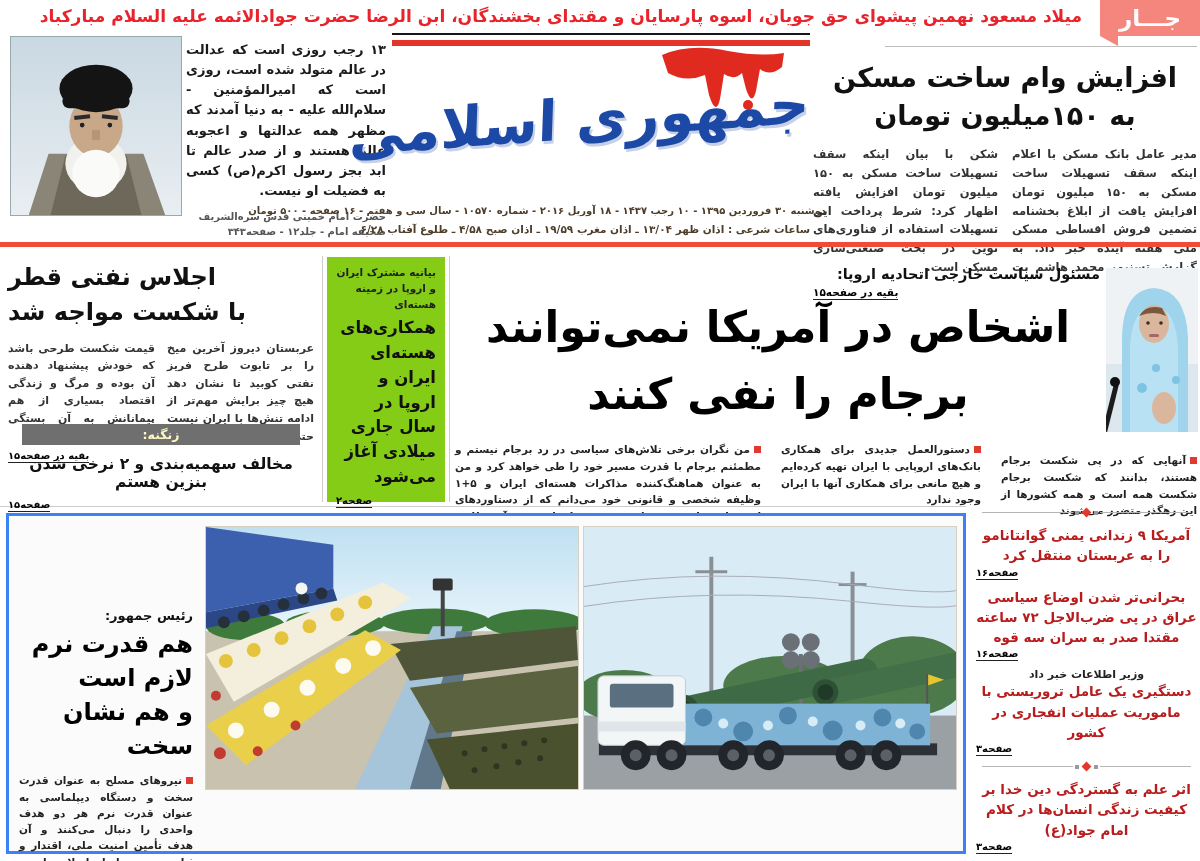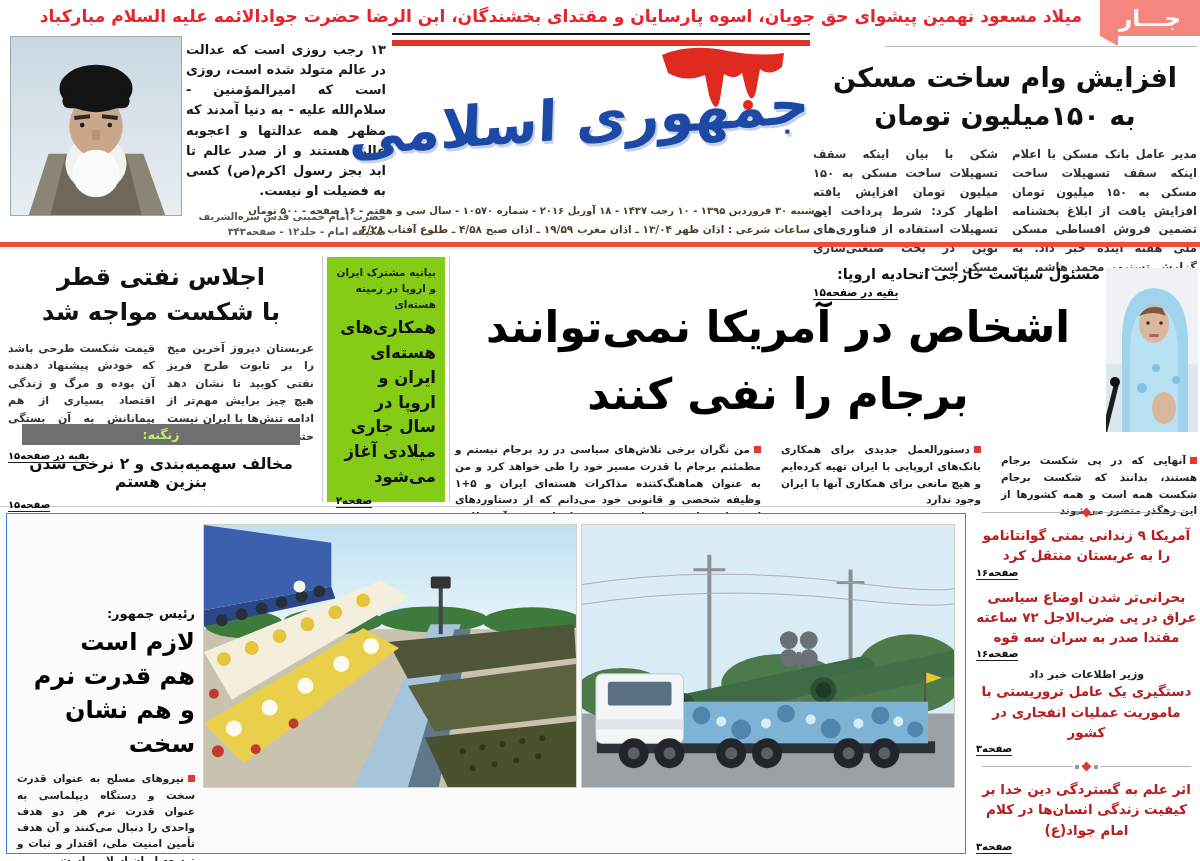--- a/index.html
+++ b/index.html
@@ -56,7 +56,7 @@
   .vline { position:absolute; width:1px; background:#ccc; }
   .hline-mid { position:absolute; top:506px; left:0; width:966px; height:1px; background:#ccc; }
   .qatar { position:absolute; left:8px; top:260px; width:306px; }
-  .q-headline { font-size:24px; font-weight:bold; text-align:center; line-height:1.45; color:#111; }
+  .q-headline { font-size:24px; font-weight:bold; text-align:left; line-height:1.45; color:#111; }
   .q-body { margin-top:10px; column-count:2; column-gap:12px; font-size:11px; font-weight:bold;
     color:#333; text-align:justify; line-height:1.6; }
   .q-more { margin-top:5px; font-size:10px; font-weight:bold; text-align:left; }

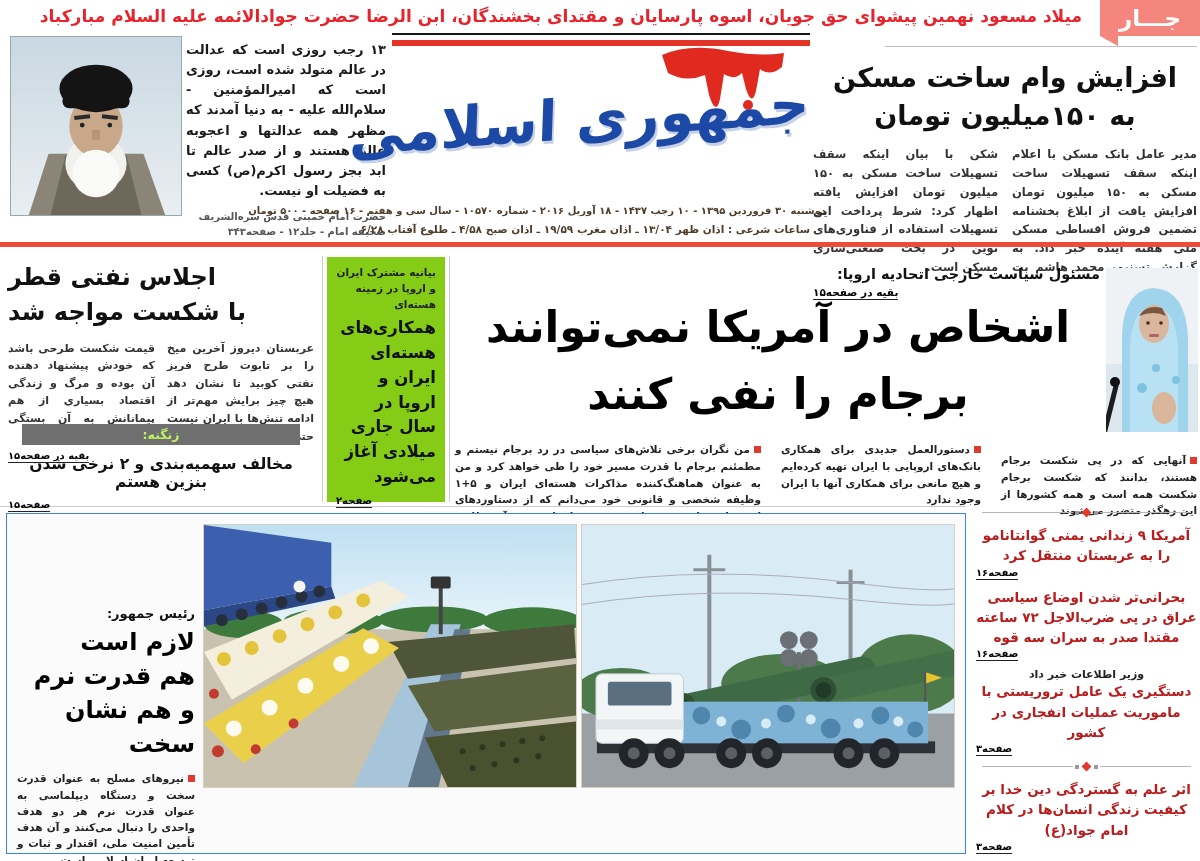--- a/index.html
+++ b/index.html
@@ -61,7 +61,7 @@
     color:#333; text-align:justify; line-height:1.6; }
   .q-more { margin-top:5px; font-size:10px; font-weight:bold; text-align:left; }
   .zanganeh { position:absolute; left:8px; top:424px; width:306px; }
-  .z-bar { margin:0 14px; background:#6f6f6f; color:#bef264; text-align:center;
+  .z-bar { margin:0 14px; background:#6f6f6f; color:#fef9c3; text-align:center;
     font-size:12.5px; font-weight:bold; padding:3px 0; }
   .z-headline { margin-top:10px; font-size:15.5px; font-weight:bold; text-align:center; color:#111; }
   .z-page { margin-top:8px; font-size:10px; font-weight:bold; text-align:left; }

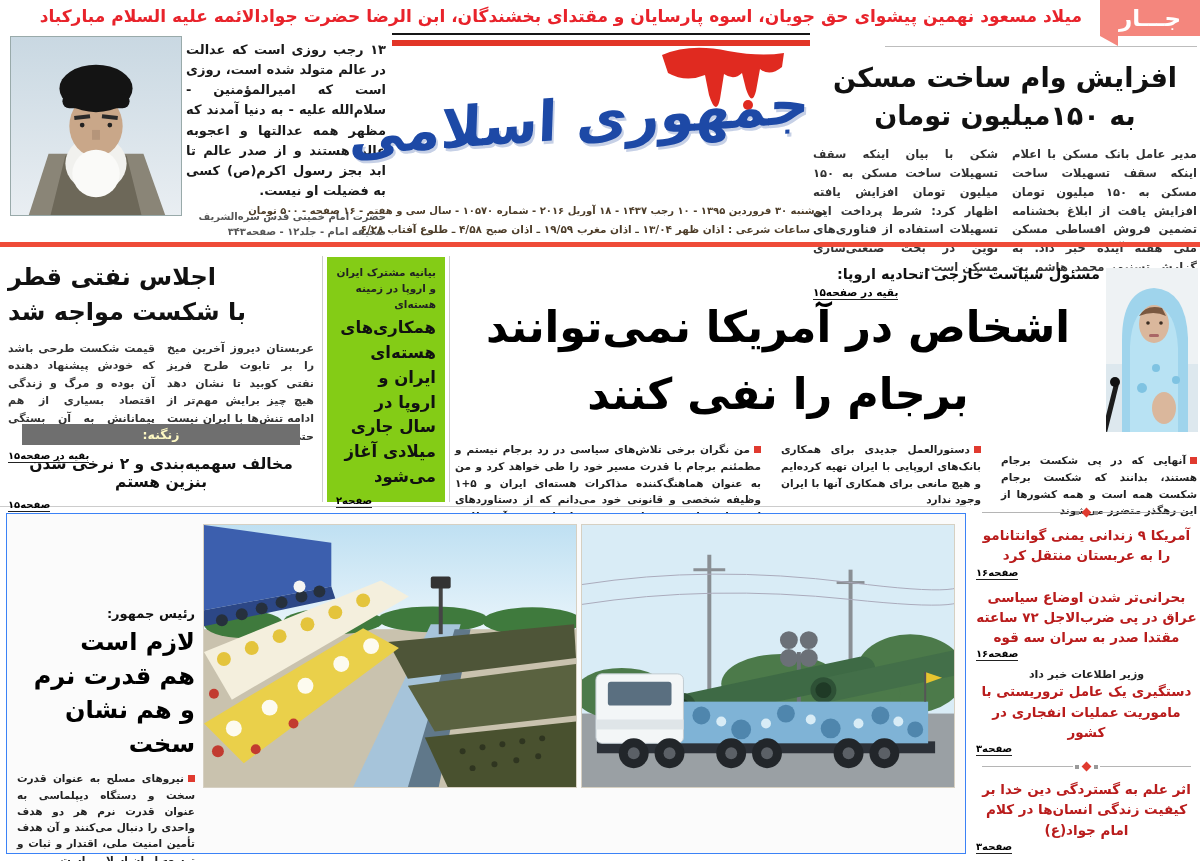--- a/index.html
+++ b/index.html
@@ -84,7 +84,7 @@
   .pref-inline { font-size:10px; font-weight:bold; text-align:left; margin-top:2px; }
   
   .photo-box { position:absolute; left:6px; top:513px; width:960px; height:341px;
-    border:1px solid #3b82f6; background:#fbfbfb; }
+    border:3px solid #3b82f6; background:#fbfbfb; }
   .pb-text { position:absolute; right:770px; left:10px; top:92px; }
   .pb-kicker { font-size:13px; font-weight:bold; color:#111; }
   .pb-headline { margin-top:4px; font-size:24px; font-weight:bold; color:#000; line-height:1.42; text-align:right; }

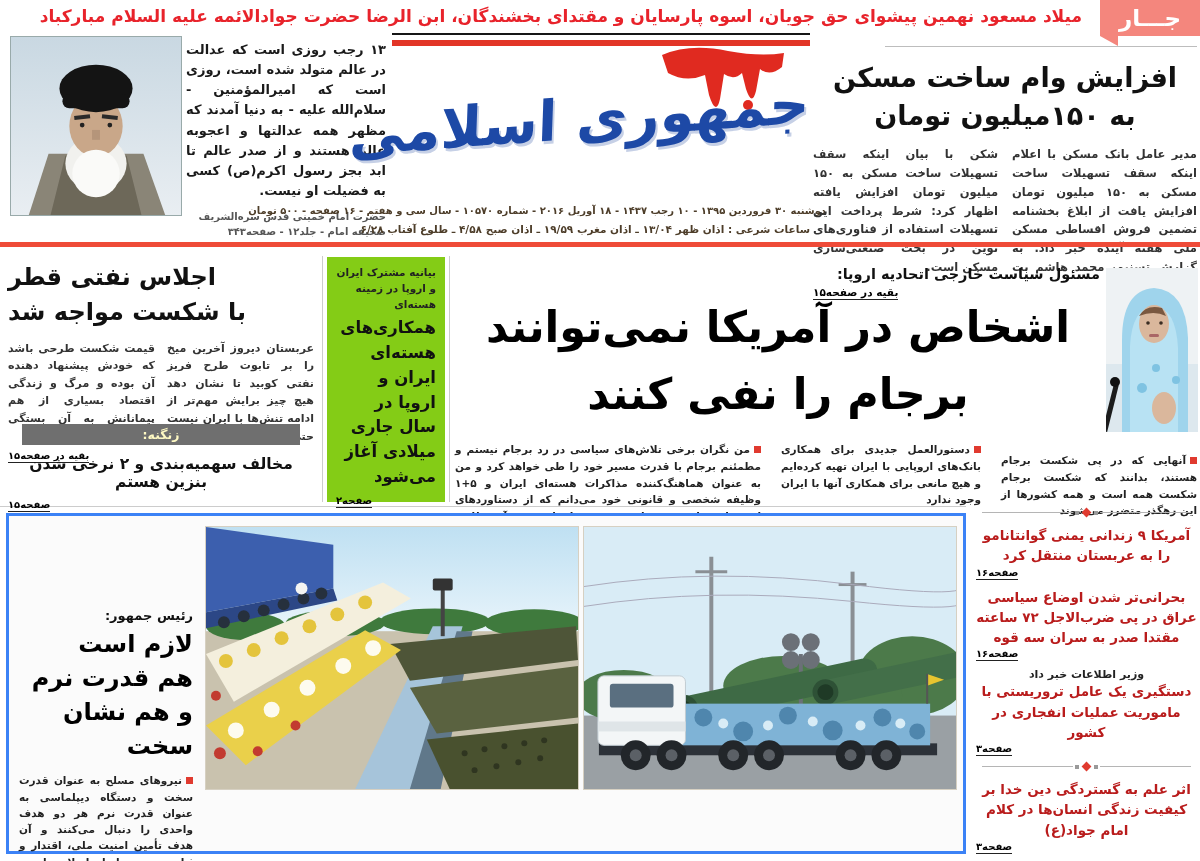--- a/index.html
+++ b/index.html
@@ -232,8 +232,8 @@
     <div class="pb-text">
       <div class="pb-kicker">رئیس جمهور:</div>
       <div class="pb-headline">
+        <div>هم قدرت نرم</div>
         <div>لازم است</div>
-        <div>هم قدرت نرم</div>
         <div>و هم نشان سخت</div>
       </div>
       <div class="pb-body">

